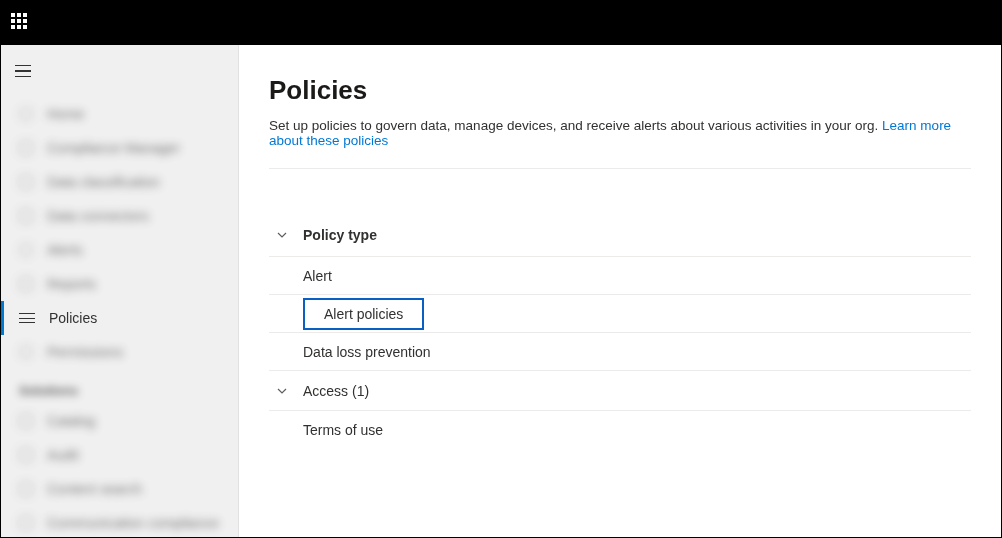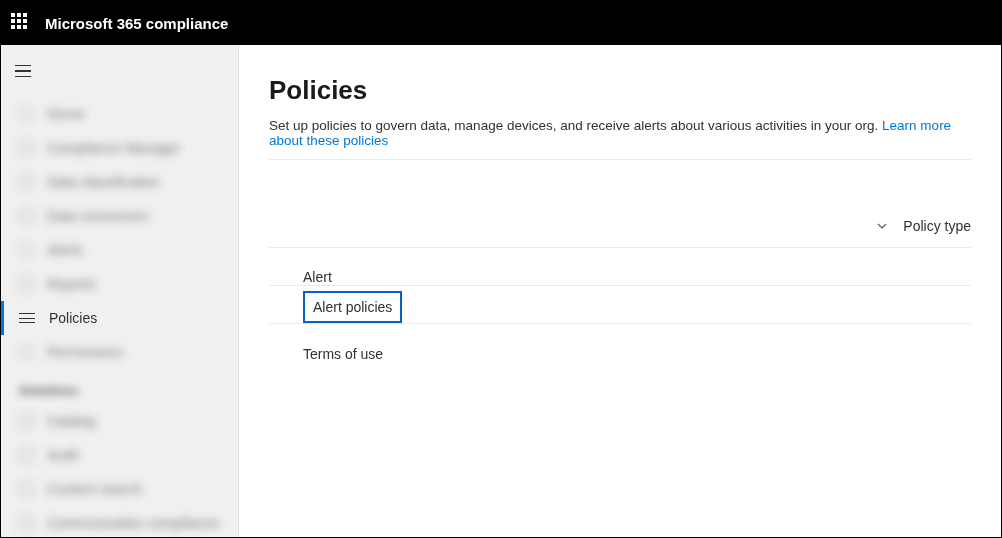--- a/index.html
+++ b/index.html
@@ -49,7 +49,6 @@
         <span></span>
         <span></span>
     </div>
-    <div class="topbar-title">Microsoft 365 compliance</div>
   </div>
 
   <div class="body">

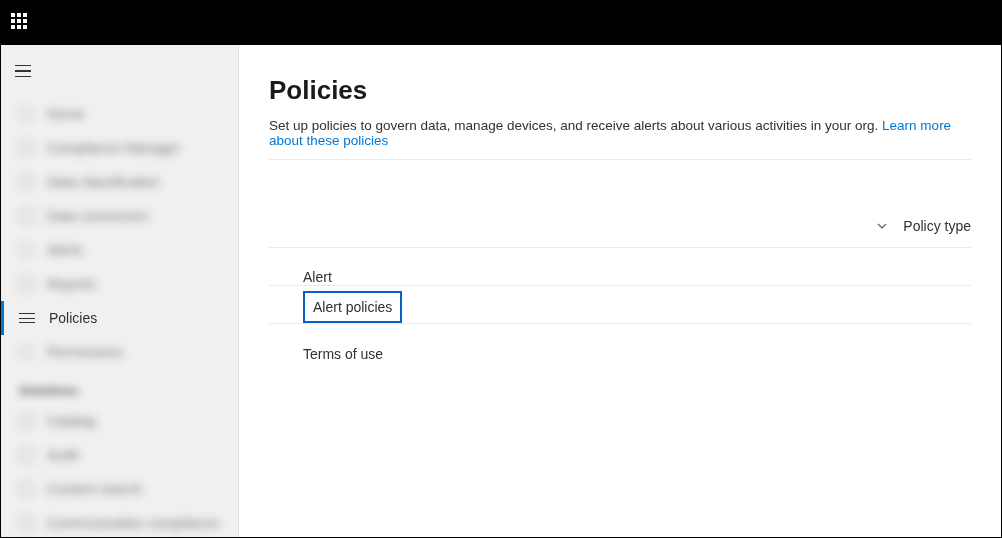--- a/index.html
+++ b/index.html
@@ -22,7 +22,7 @@
   .side-heading { filter: blur(4px); opacity: .8; font-size: 13px; padding: 14px 0 6px 18px; color: #333; font-weight: 600; }
   .main { flex: 1; padding: 30px 30px 0 30px; overflow: hidden; }
   .page-title { font-size: 26px; font-weight: 700; color: #1b1a19; margin-bottom: 12px; }
-  .page-desc { font-size: 13.5px; color: #323130; margin-bottom: 11px; }
+  .page-desc { font-size: 13.5px; color: #323130; margin-bottom: 20px; }
   .page-desc a { color: #0078d4; text-decoration: none; cursor: pointer; }
   .hr { height: 1px; background: #edebe9; margin-top: 8px; }
   .list { margin-top: 44px; }

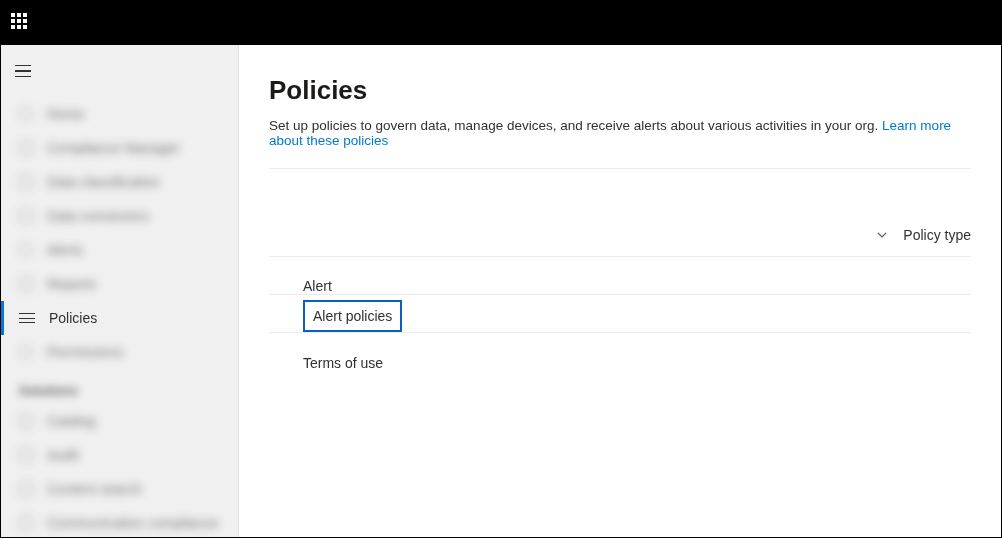--- a/index.html
+++ b/index.html
@@ -31,7 +31,7 @@
   .chevron svg { width: 12px; height: 12px; }
   .row { height: 38px; display: flex; align-items: flex-end; padding-left: 34px; font-size: 14px; color: #323130; border-bottom: 1px solid #edebe9; cursor: pointer; }
   .row.highlighted span { border: 2px solid #0a5fc2; padding: 6px 8px; }
-  .group-header.first { font-weight: 400; height: 44px; justify-content: flex-end; }
+  .group-header.first { font-weight: 700; height: 44px; }
 </style>
 </head>
 <body>

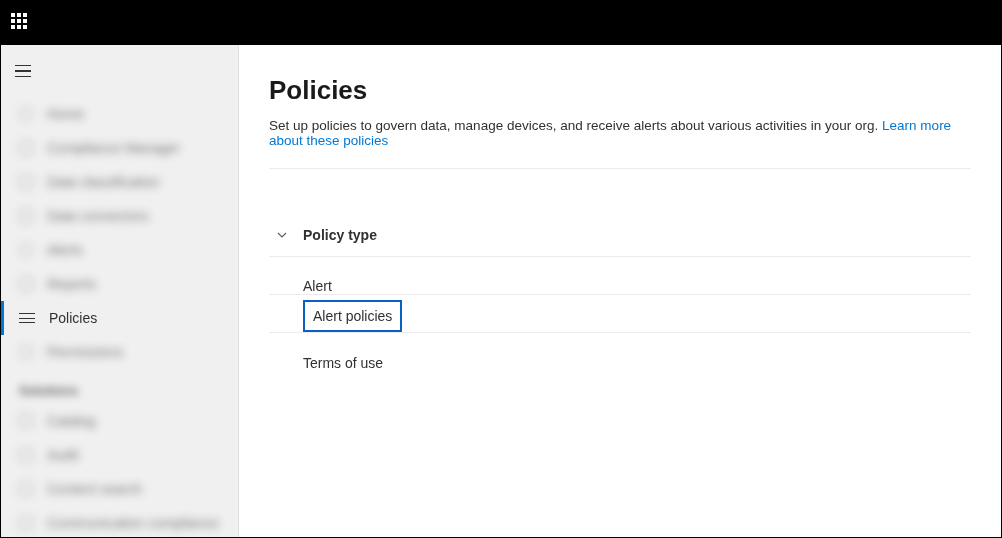--- a/index.html
+++ b/index.html
@@ -29,7 +29,7 @@
   .group-header { display: flex; align-items: center; height: 40px; font-size: 14px; color: #323130; border-bottom: 1px solid #edebe9; cursor: pointer; }
   .chevron { width: 14px; height: 14px; margin: 0 14px 0 6px; display: flex; align-items: center; justify-content: center; }
   .chevron svg { width: 12px; height: 12px; }
-  .row { height: 38px; display: flex; align-items: flex-end; padding-left: 34px; font-size: 14px; color: #323130; border-bottom: 1px solid #edebe9; cursor: pointer; }
+  .row { height: 38px; display: flex; align-items: center; padding-left: 34px; font-size: 14px; color: #323130; border-bottom: 1px solid #edebe9; cursor: pointer; }
   .row.highlighted span { border: 2px solid #0a5fc2; padding: 6px 8px; }
   .group-header.first { font-weight: 700; height: 44px; }
 </style>

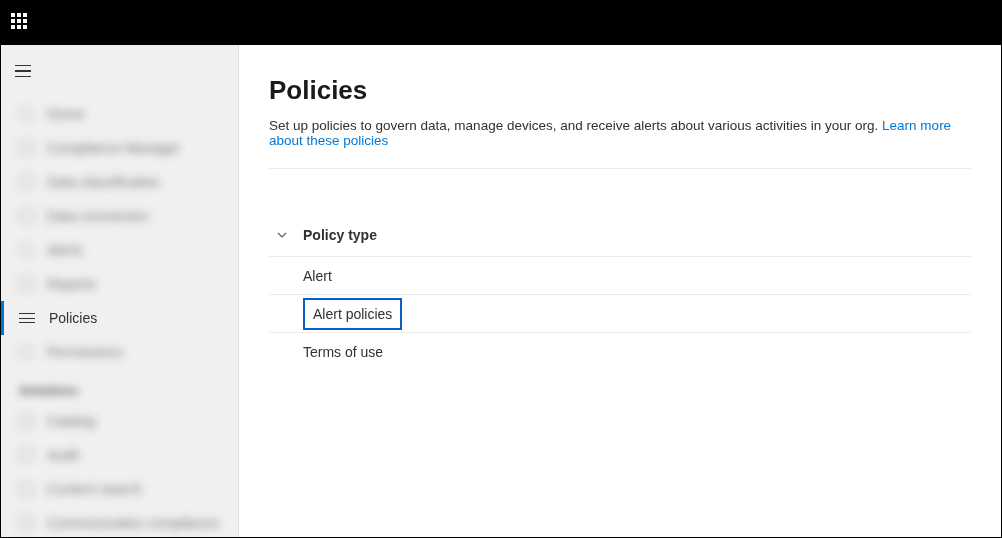--- a/index.html
+++ b/index.html
@@ -30,7 +30,7 @@
   .chevron { width: 14px; height: 14px; margin: 0 14px 0 6px; display: flex; align-items: center; justify-content: center; }
   .chevron svg { width: 12px; height: 12px; }
   .row { height: 38px; display: flex; align-items: center; padding-left: 34px; font-size: 14px; color: #323130; border-bottom: 1px solid #edebe9; cursor: pointer; }
-  .row.highlighted span { border: 2px solid #0a5fc2; padding: 6px 8px; }
+  .row.highlighted span { border: 2px solid #0a5fc2; padding: 6px 19px; }
   .group-header.first { font-weight: 700; height: 44px; }
 </style>
 </head>

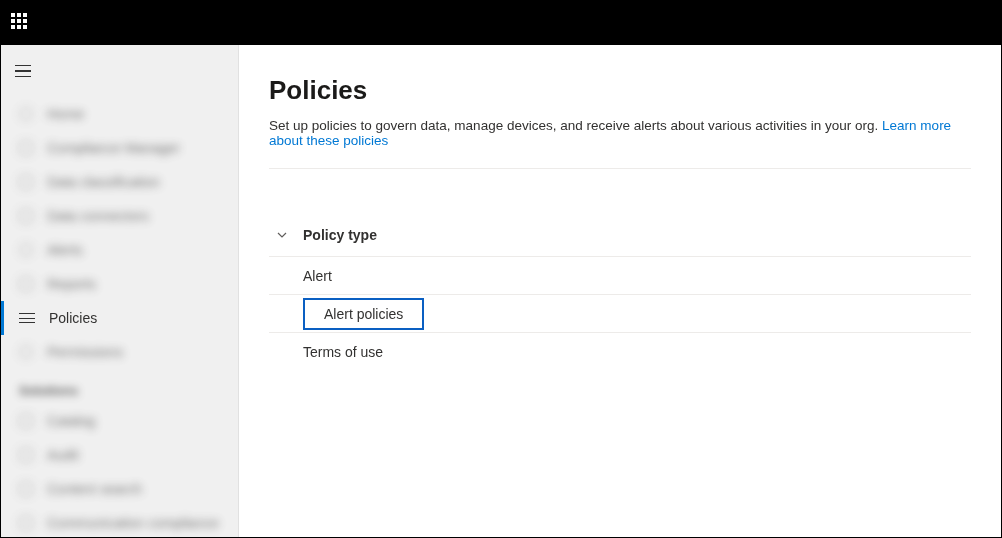--- a/index.html
+++ b/index.html
@@ -137,6 +137,9 @@
             <span>Alert policies</span>
           </div>
 
+        <div class="row">
+            <span>Data loss prevention</span>
+          </div>
 
         <div class="row" style="border-bottom:none">
             <span>Terms of use</span>

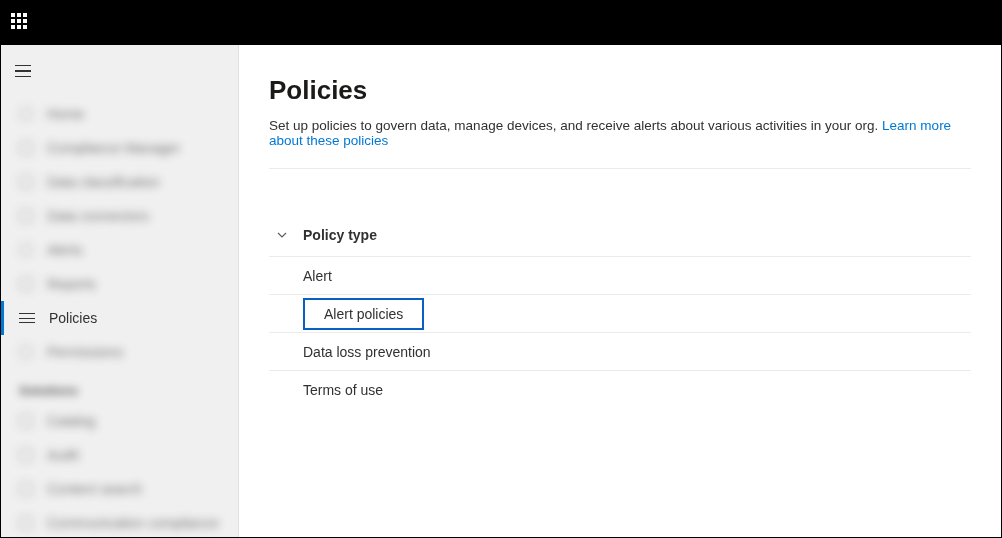--- a/index.html
+++ b/index.html
@@ -141,6 +141,14 @@
             <span>Data loss prevention</span>
           </div>
 
+        <div class="group-header">
+          <div class="chevron">
+              <svg viewBox="0 0 12 12">
+                <path d="M2 4 L6 8 L10 4" fill="none" stroke="#605e5c" stroke-width="1.2"></path>
+              </svg>
+            </div>
+          <span>Access (1)</span>
+        </div>
         <div class="row" style="border-bottom:none">
             <span>Terms of use</span>
           </div>

